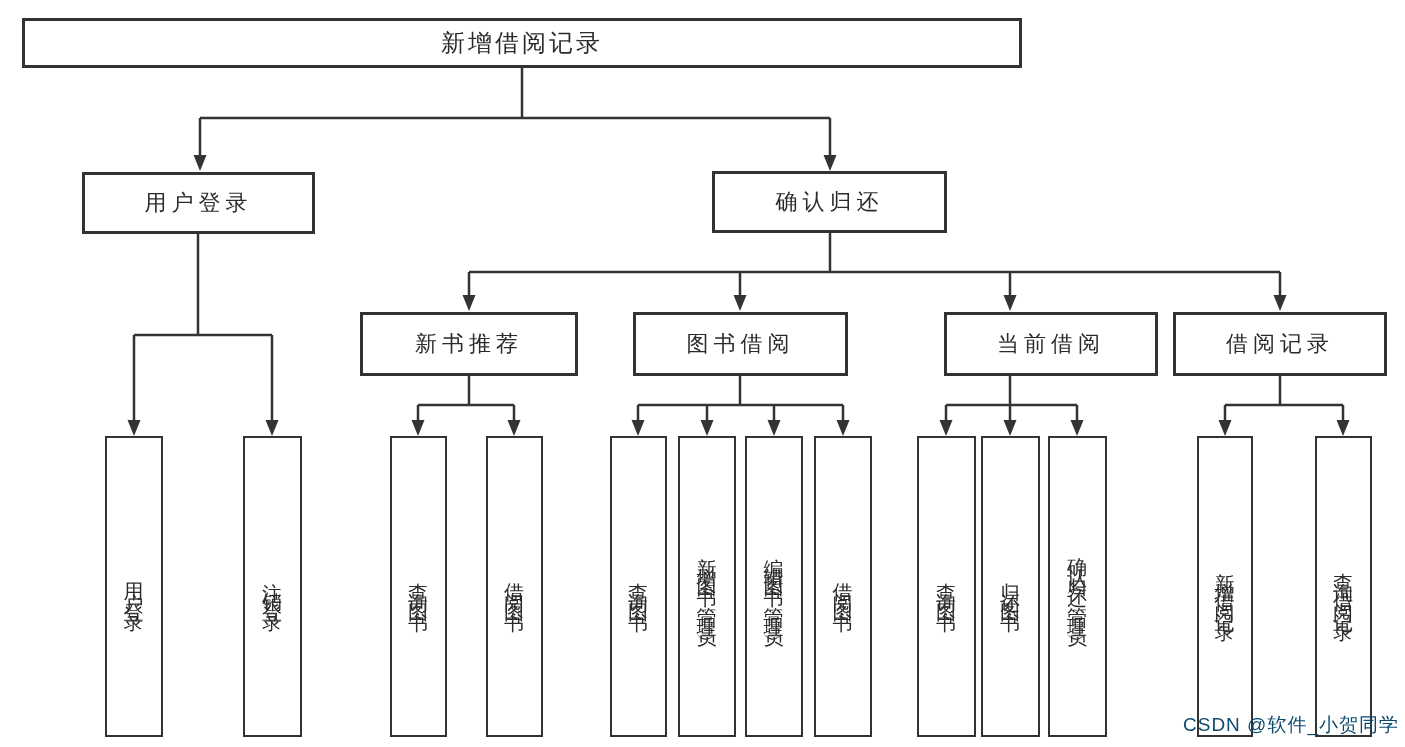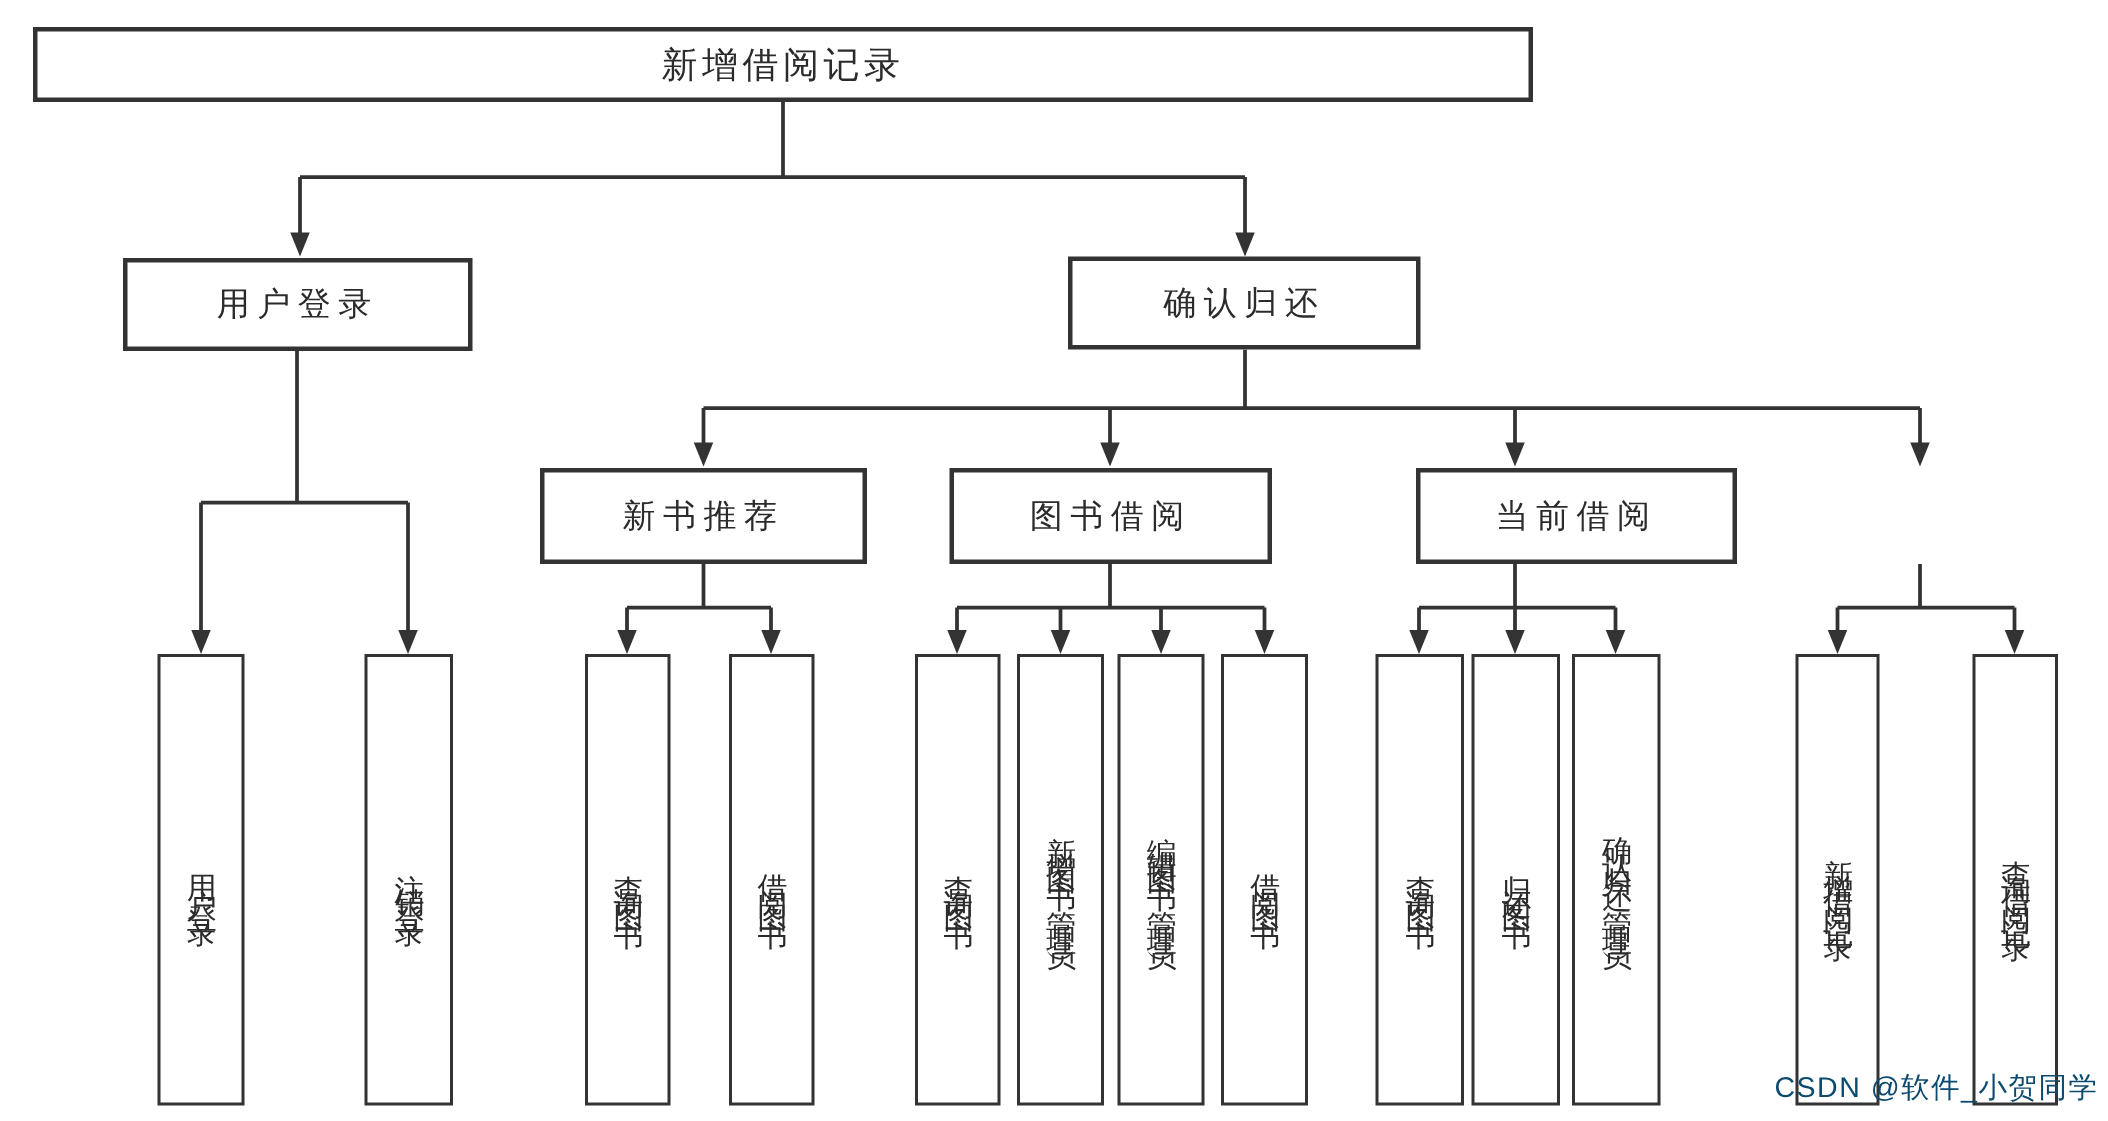--- a/index.html
+++ b/index.html
@@ -92,6 +92,7 @@
   <div class="node n-rec">新书推荐</div>
   <div class="node n-borrow">图书借阅</div>
   <div class="node n-cur">当前借阅</div>
+  <div class="node n-log">借阅记录</div>
 
   <div class="vnode v1">
     <span class="vtext">用户登录</span>

